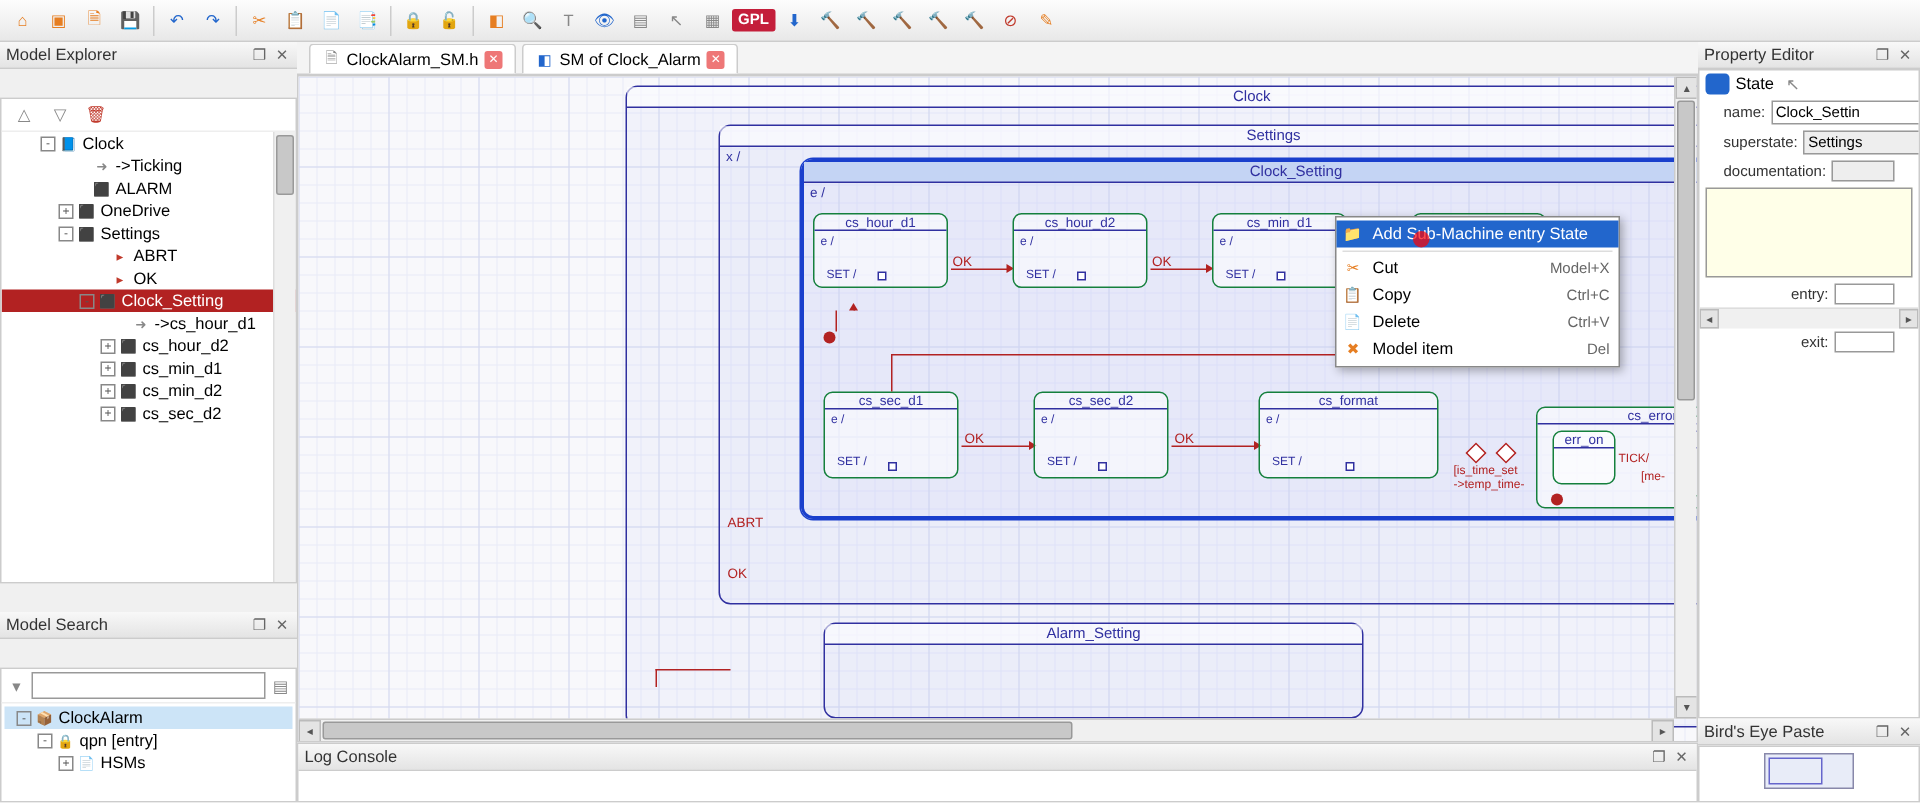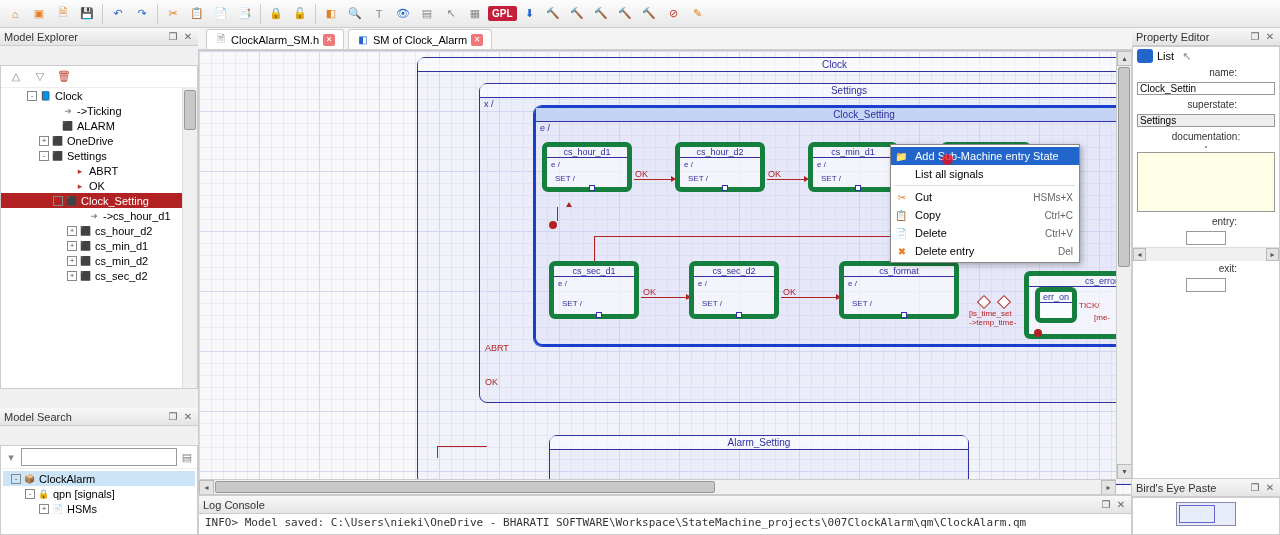--- a/index.html
+++ b/index.html
@@ -441,7 +441,7 @@
     <div class="prop">
       <div class="state-type">
         <span class="state-badge"></span>
-        <span>List</span>
+        <span>State</span>
         <span class="spacer"></span>
         <span class="ic-gray">↖</span>
       </div>

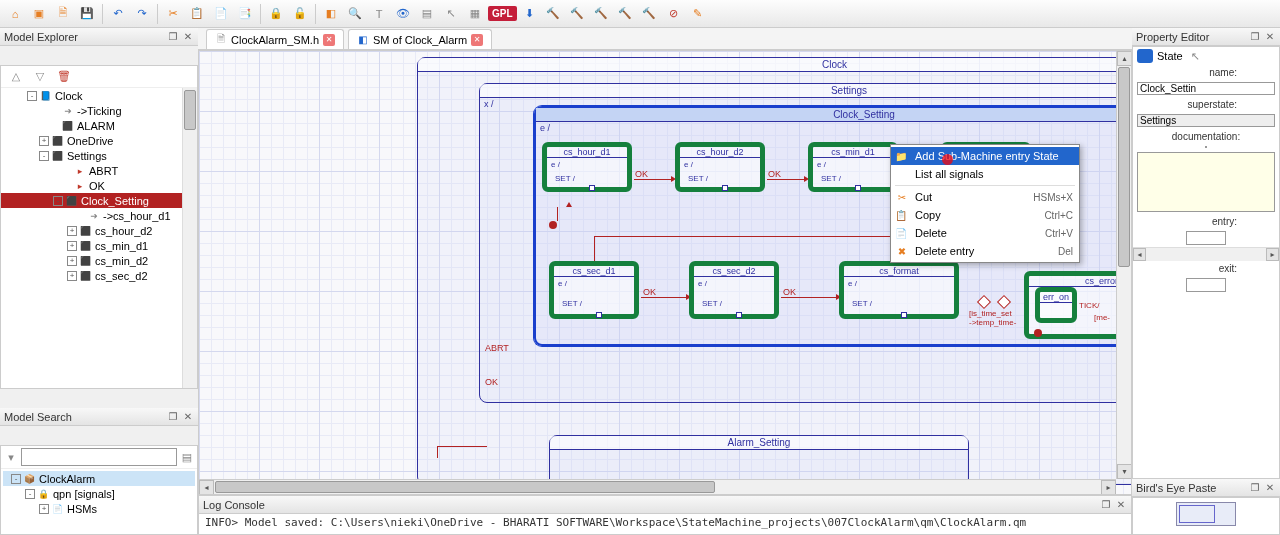--- a/index.html
+++ b/index.html
@@ -83,7 +83,7 @@
 
 
 .prop { flex: 1; background: #fff; border: 1px solid #ccc; overflow: hidden; display:flex; flex-direction:column;}
-.prop-row { display: flex; align-items: center; padding: 2px 16px; gap: 4px; flex-direction: column; }
+.prop-row { display: flex; align-items: center; padding: 2px 16px; gap: 4px; }
 .prop-row label { width: 62px; text-align: right; font-size: 10px; color: #333; }
 .prop-row input, .prop-row select { flex: 1; height: 16px; border: 1px solid #999; font-size: 10px; padding: 0 2px; }
 .state-type { display:flex; align-items:center; gap:4px; padding:2px 4px;}

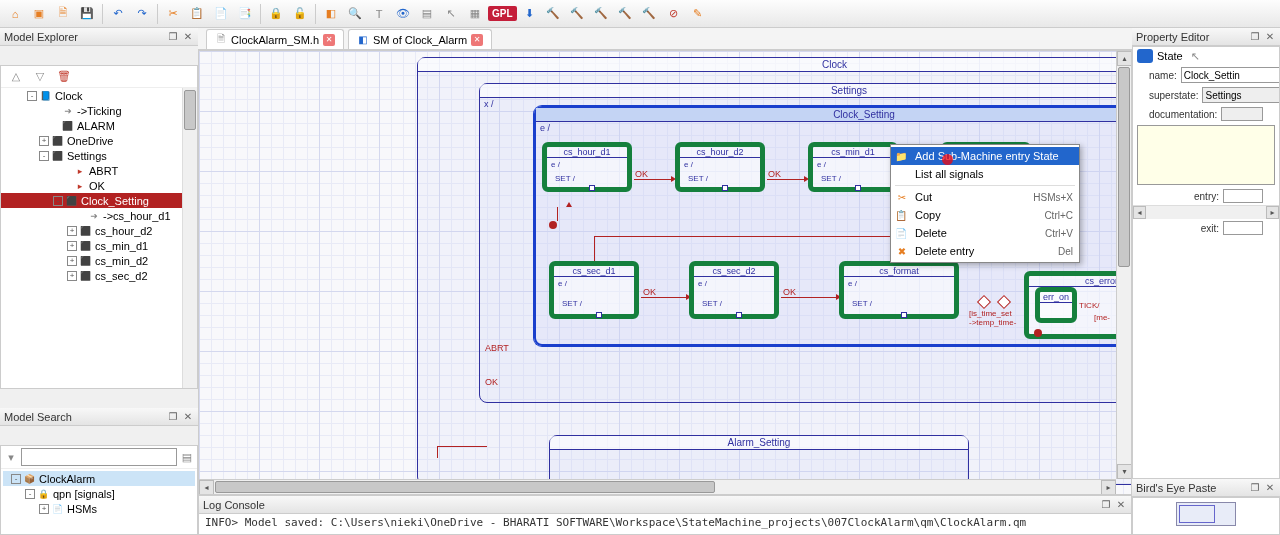--- a/index.html
+++ b/index.html
@@ -61,7 +61,7 @@
 .state { position: absolute; border: 1px solid #3030a0; border-radius: 8px; background: rgba(200,210,245,0.15); }
 .state-title { text-align: center; font-size: 10px; color: #3030a0; border-bottom: 1px solid #3030a0; padding: 1px 0; background: rgba(255,255,255,0.6); }
 .state-entry { font-size: 9px; color: #3030a0; padding: 1px 4px; }
-.sub { position: absolute; border: 5px solid #15803d; border-radius: 6px; background: rgba(255,255,255,0.55); }
+.sub { position: absolute; border: 1px solid #15803d; border-radius: 6px; background: rgba(255,255,255,0.55); }
 .sub-title { text-align: center; font-size: 9px; color: #3030a0; border-bottom: 1px solid #3030a0; padding: 0; }
 .sub-body { font-size: 8px; color: #3030a0; padding: 2px 4px; }
 .txt { position: absolute; font-size: 9px; color: #b22222; }

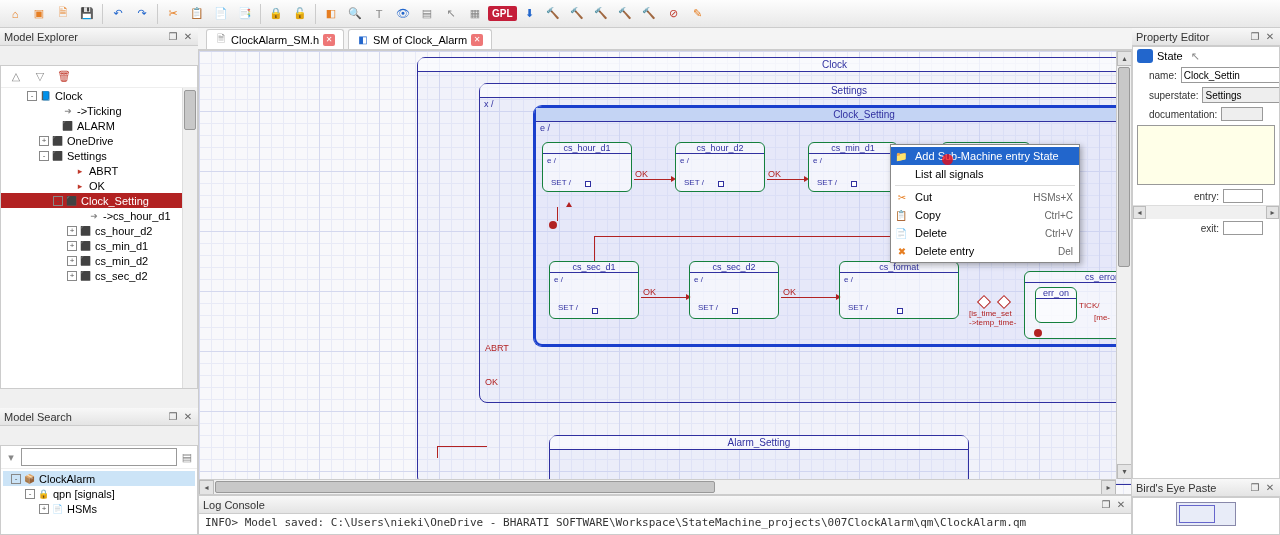--- a/index.html
+++ b/index.html
@@ -493,9 +493,6 @@
       <span class="cm-icon ">📁</span>
       <span>Add Sub-Machine entry State</span>
     </div>
-    <div class="cm-item">
-      <span>List all signals</span>
-    </div>
     <div class="cm-sep"></div>
     <div class="cm-item">
       <span class="cm-icon ic-orange">✂</span>

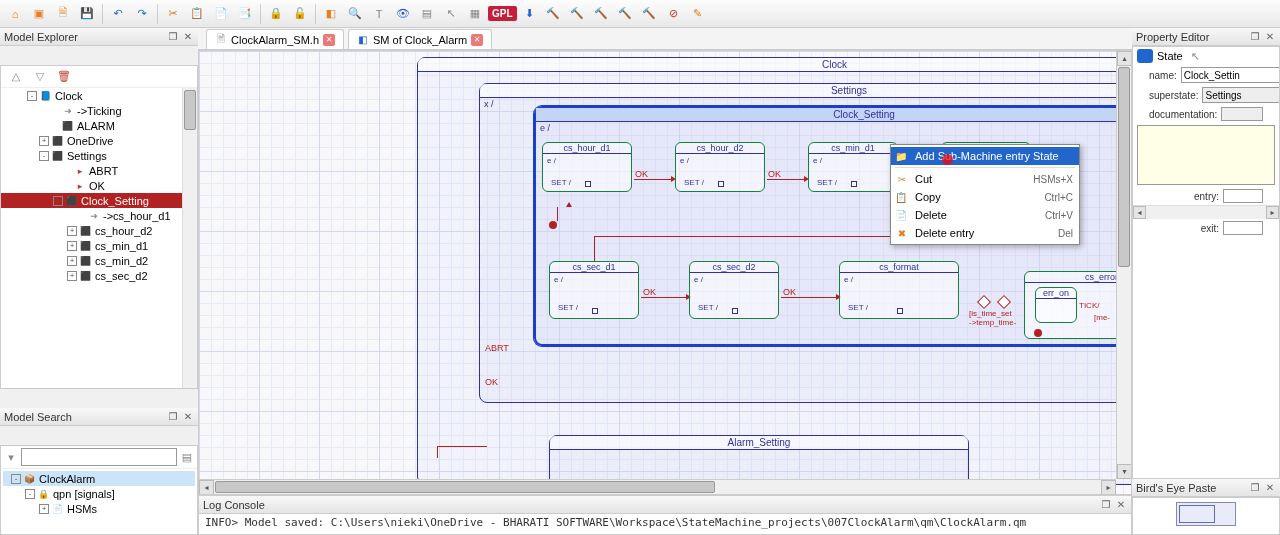--- a/index.html
+++ b/index.html
@@ -497,7 +497,7 @@
     <div class="cm-item">
       <span class="cm-icon ic-orange">✂</span>
       <span>Cut</span>
-      <span class="sc">HSMs+X</span>
+      <span class="sc">Model+X</span>
     </div>
     <div class="cm-item">
       <span class="cm-icon ic-orange">📋</span>

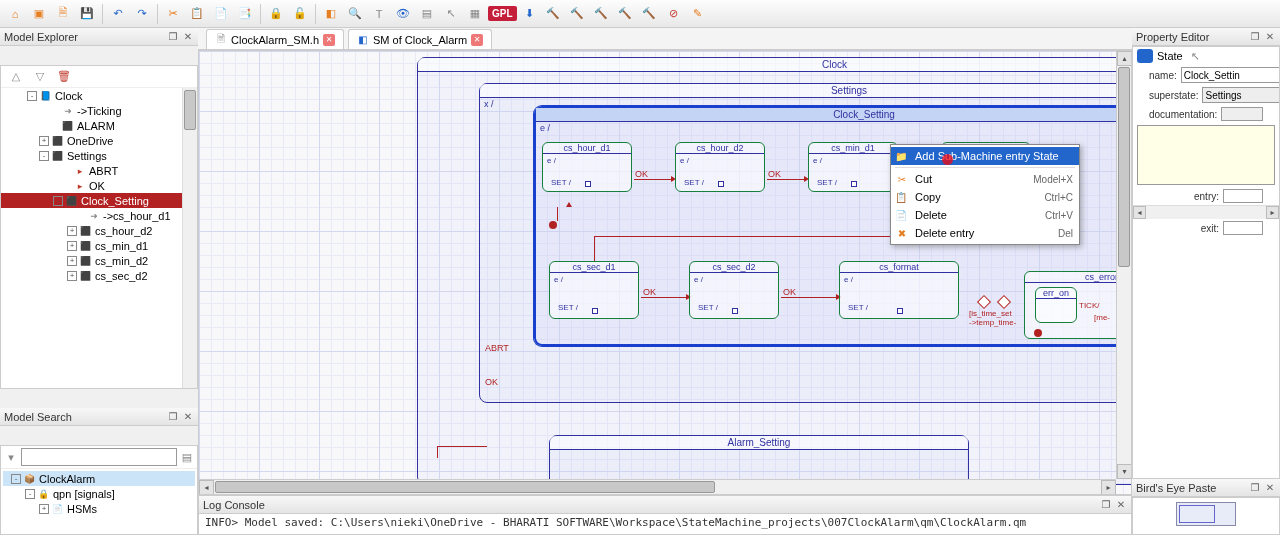--- a/index.html
+++ b/index.html
@@ -511,7 +511,7 @@
     </div>
     <div class="cm-item">
       <span class="cm-icon ic-orange">✖</span>
-      <span>Delete entry</span>
+      <span>Model item</span>
       <span class="sc">Del</span>
     </div>
   </div>

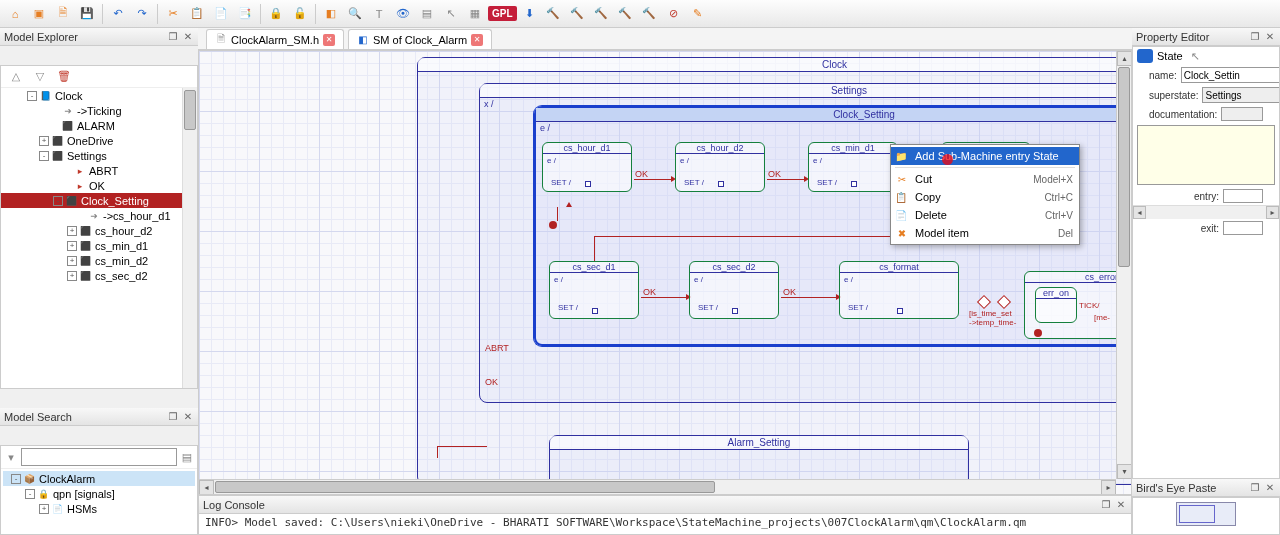--- a/index.html
+++ b/index.html
@@ -402,7 +402,7 @@
       <div class="conn" style="left:358px; top:156px; width:1px; height:14px;"></div>
       <div class="conn arrow-right" style="left:370px;top:155px;width:1px;height:1px;transform:rotate(-90deg)"></div>
 
-      <div class="state" style="left:350px; top:384px; width:420px; height:64px;">
+      <div class="state" style="left:350px; top:364px; width:360px; height:64px;">
         <div class="state-title">Alarm_Setting</div>
       </div>
       <div class="conn" style="left:238px; top:395px; width:50px; height:1px;"></div>

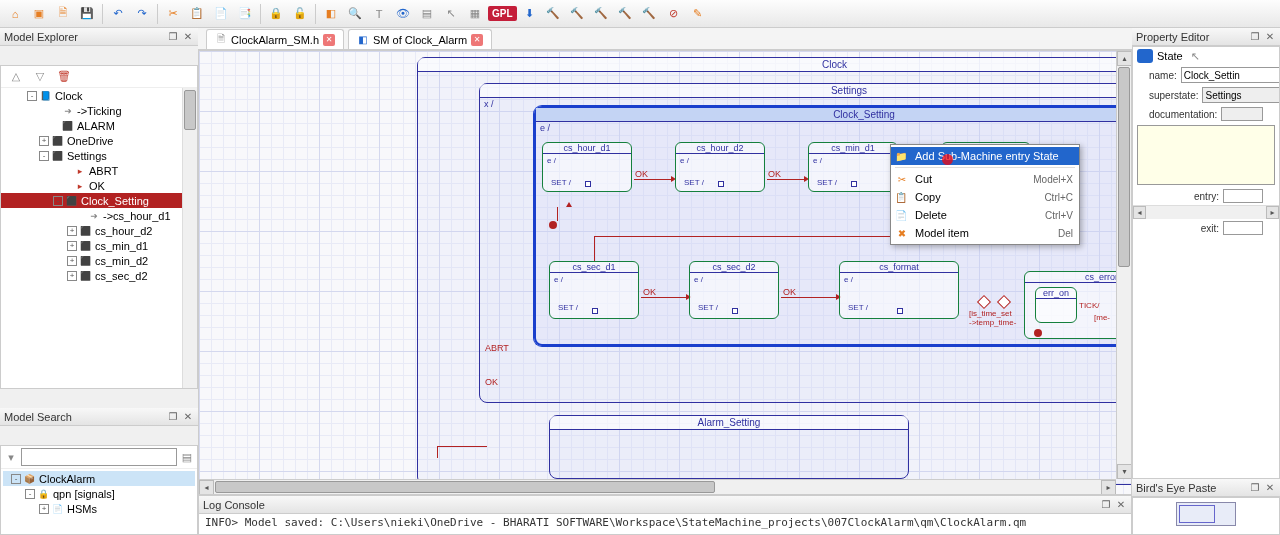--- a/index.html
+++ b/index.html
@@ -271,7 +271,7 @@
             <span style="width:18px;display:inline-block"></span>
             <span class="tree-toggle">-</span>
             <span class="tree-icon">🔒</span>
-            <span>qpn [signals]</span>
+            <span>qpn [entry]</span>
           </div>
           <div class="search-row">
             <span style="width:32px;display:inline-block"></span>

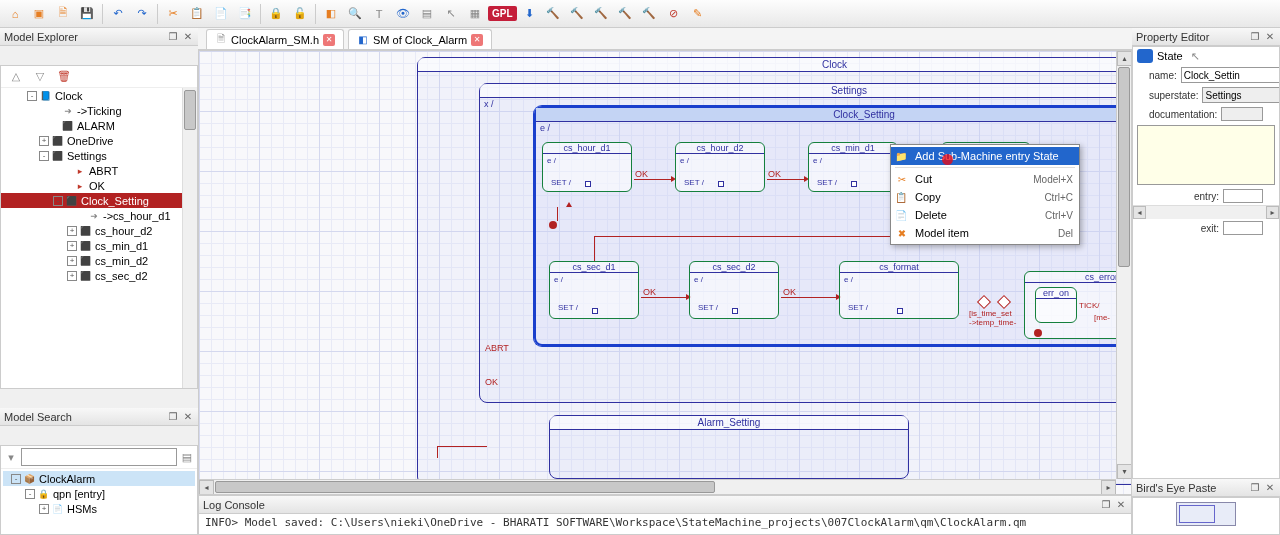--- a/index.html
+++ b/index.html
@@ -427,7 +427,6 @@
         <span class="panel-icon">❐</span>
         <span class="panel-icon">✕</span>
       </div>
-      <div class="log-body">INFO&gt; Model saved: C:\Users\nieki\OneDrive - BHARATI SOFTWARE\Workspace\StateMachine_projects\007ClockAlarm\qm\ClockAlarm.qm</div>
     </div>
   </div>
 

